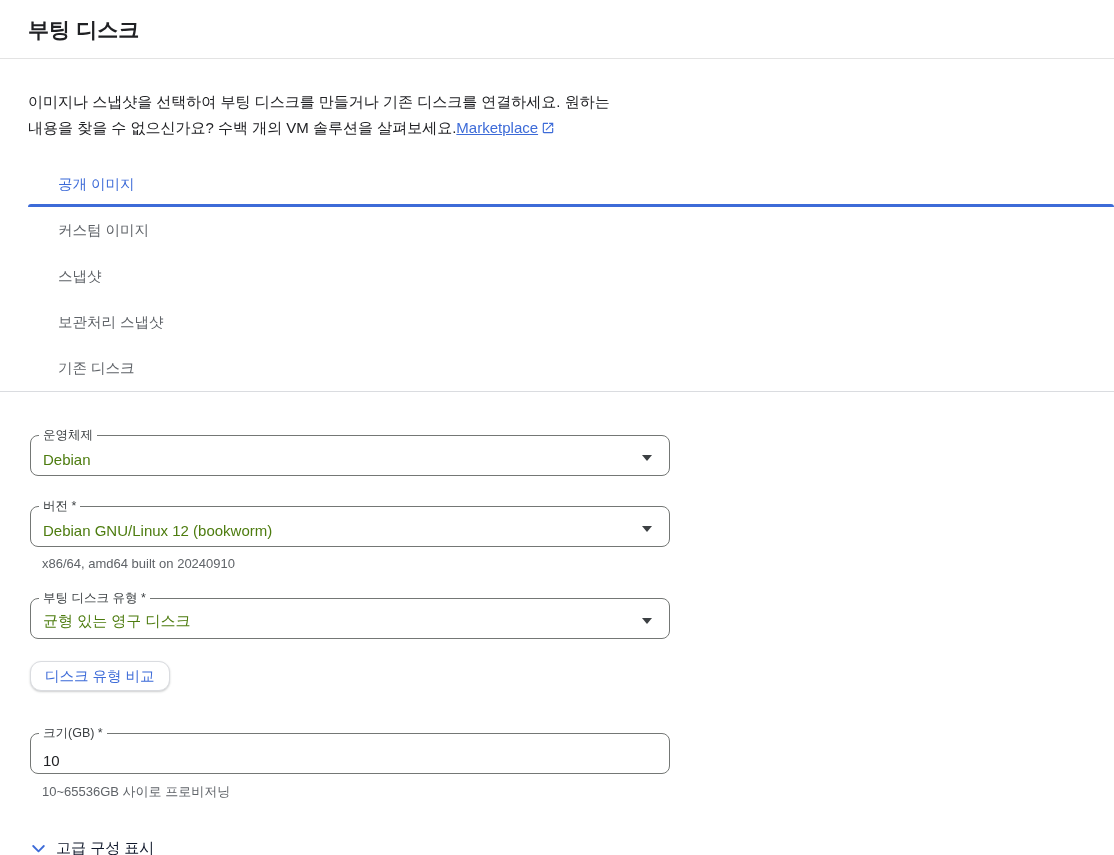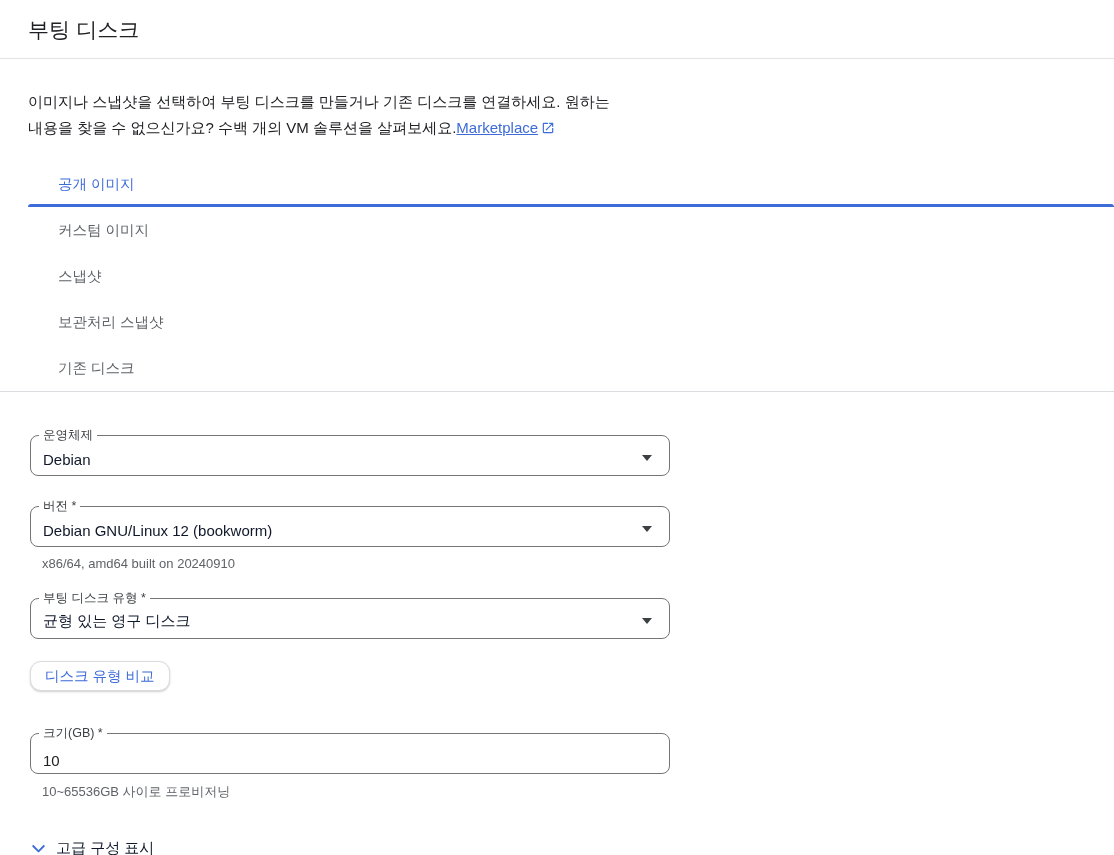--- a/index.html
+++ b/index.html
@@ -22,7 +22,7 @@
   .hdr h1 {
     margin: 0;
     font-size: 21px;
-    font-weight: 400;
+    font-weight: 700;
     color: #202124;
     letter-spacing: 0.1px;
   }

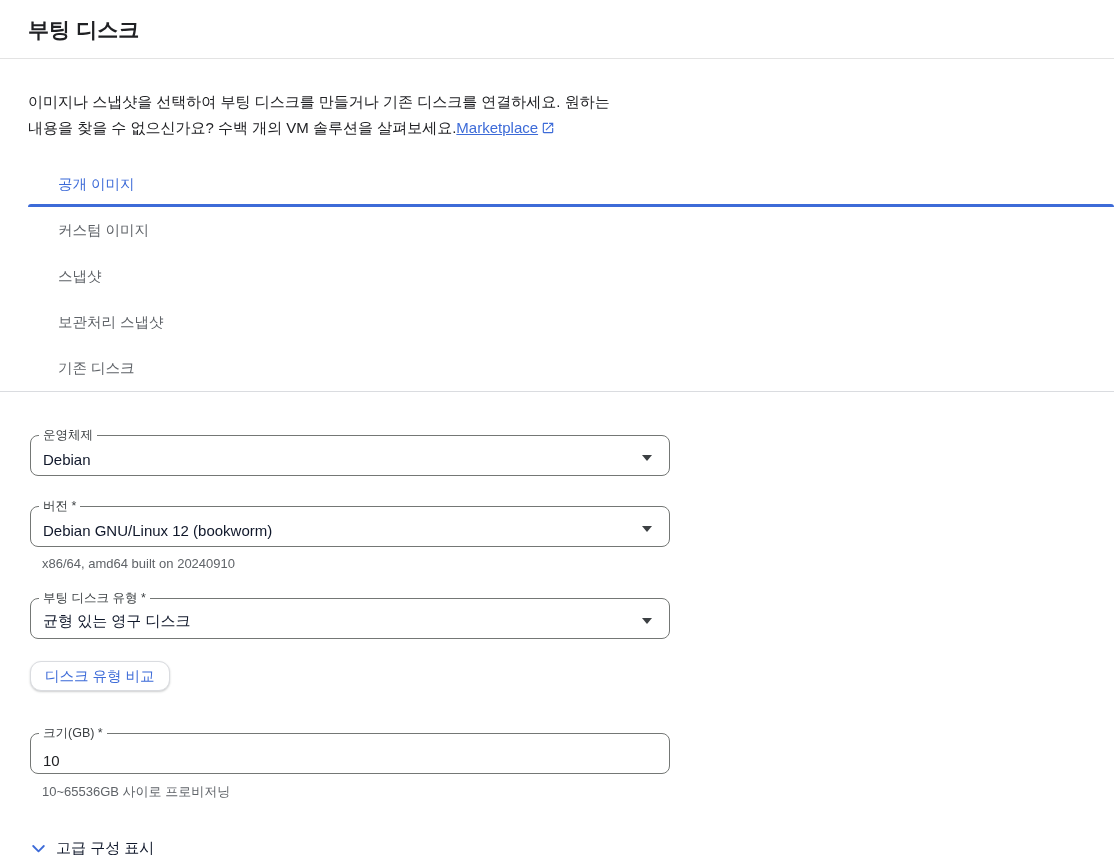--- a/index.html
+++ b/index.html
@@ -105,7 +105,7 @@
     left: 12px;
     bottom: 7px;
     font-size: 15px;
-    color: #0f172a;
+    color: #4d7c0f;
   }
   .arrow {
     position: absolute;

